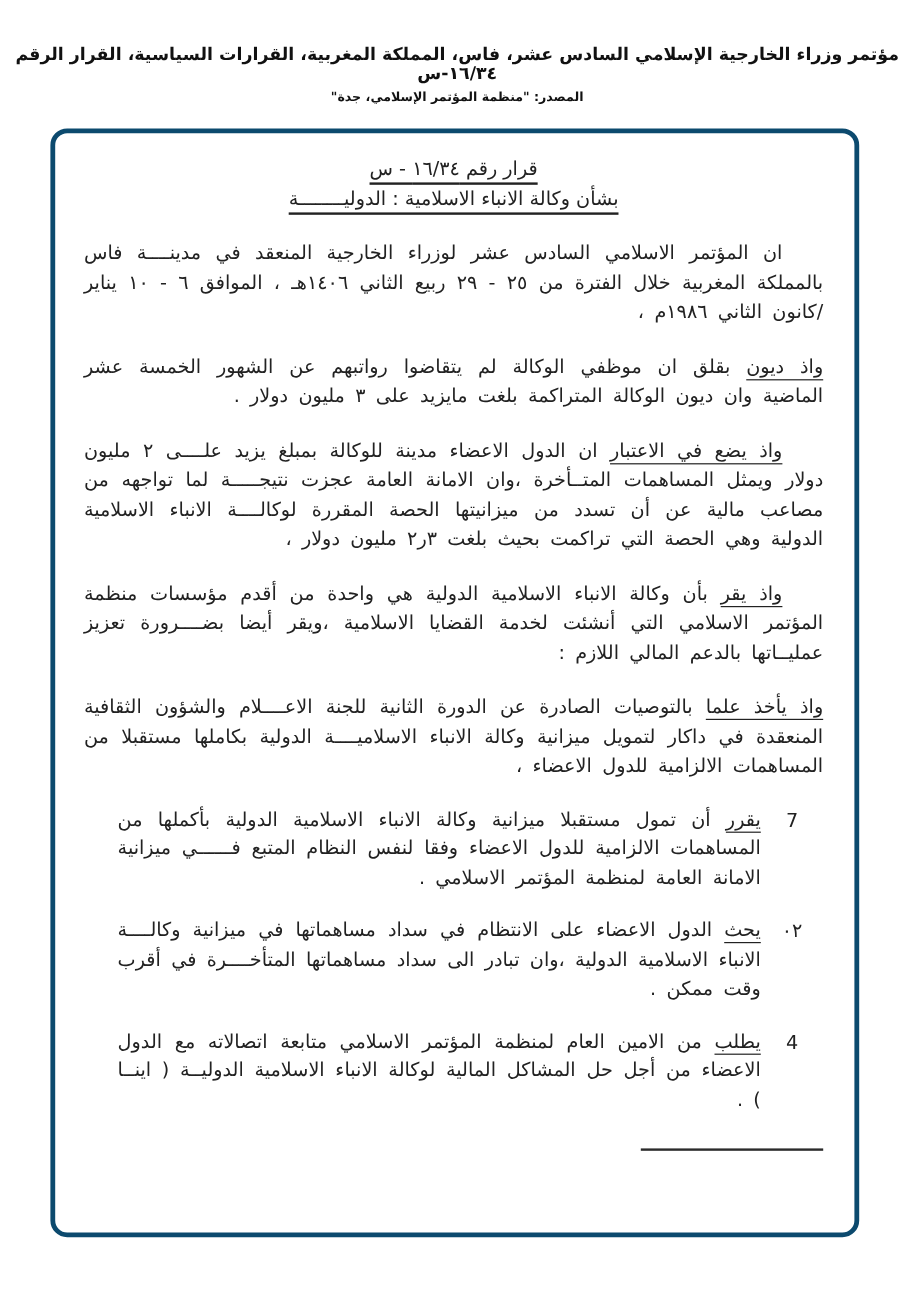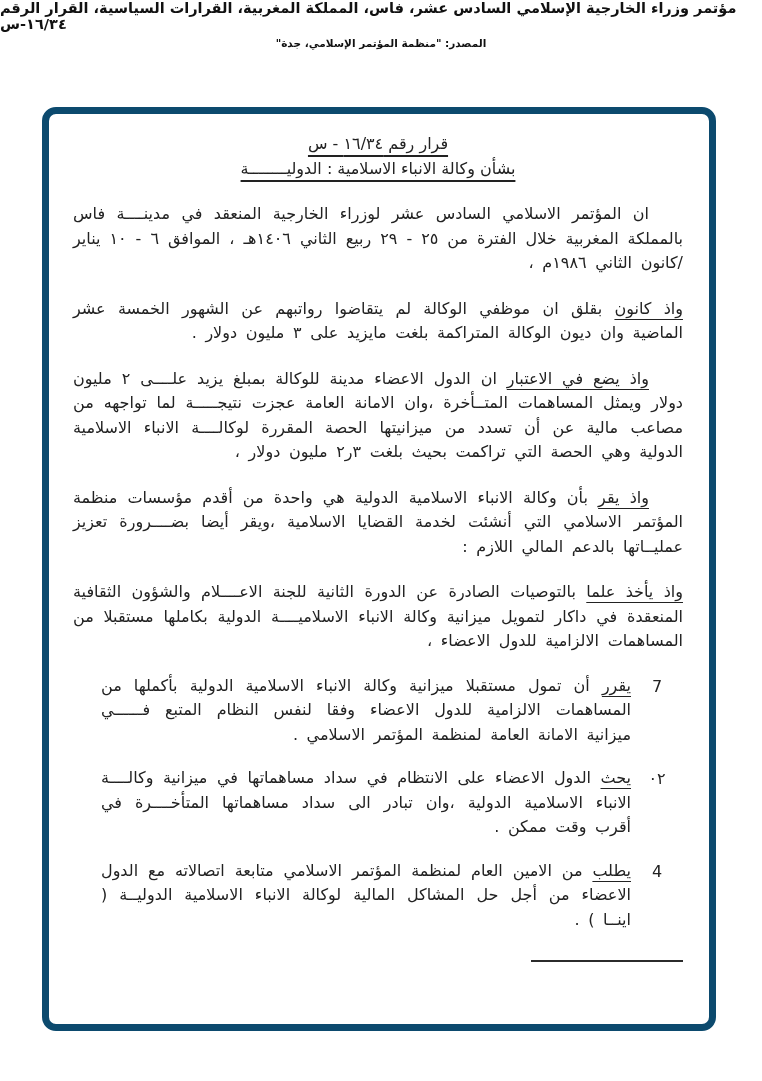--- a/index.html
+++ b/index.html
@@ -19,7 +19,8 @@
   
   .top-header {
     direction: rtl;
-    text-align: left;
+    text-align: center;
+    padding-top: 38px;
     font-size: 14.5px;
     font-weight: bold;
     color: #111;

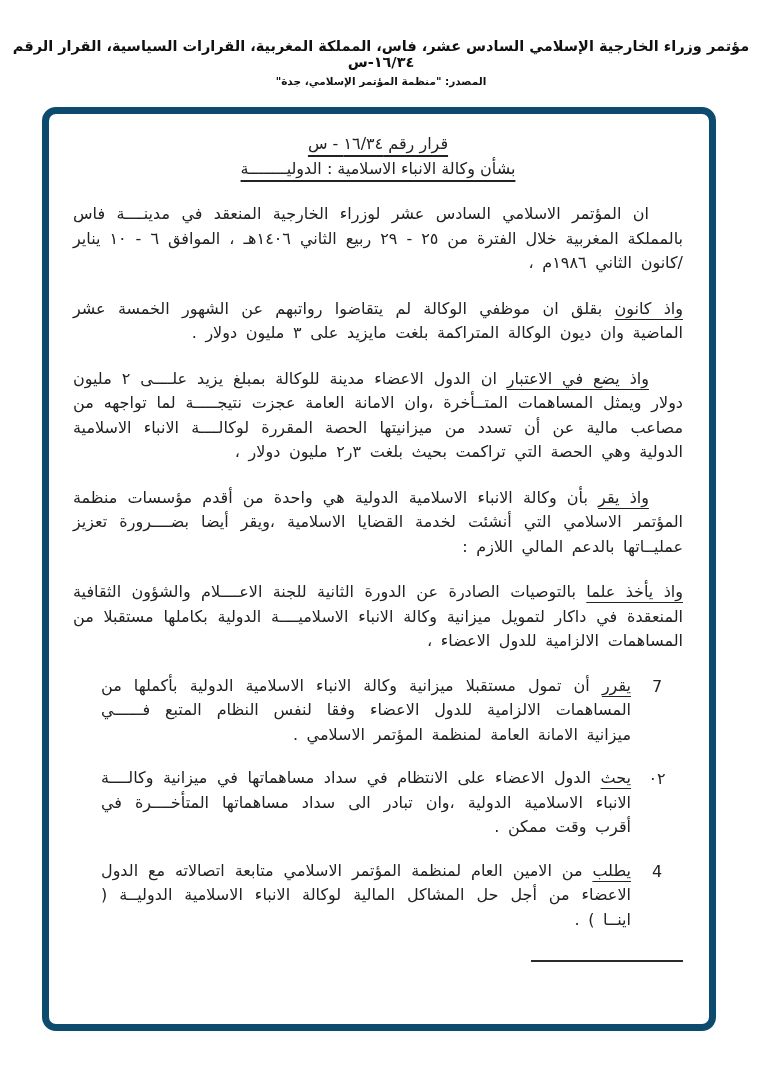--- a/index.html
+++ b/index.html
@@ -43,7 +43,7 @@
     width: 674px;
     height: 924px;
     box-sizing: border-box;
-    border: 7px solid #0c4a6e;
+    border: 4px solid #0c4a6e;
     border-radius: 14px;
     background: #ffffff;
   }

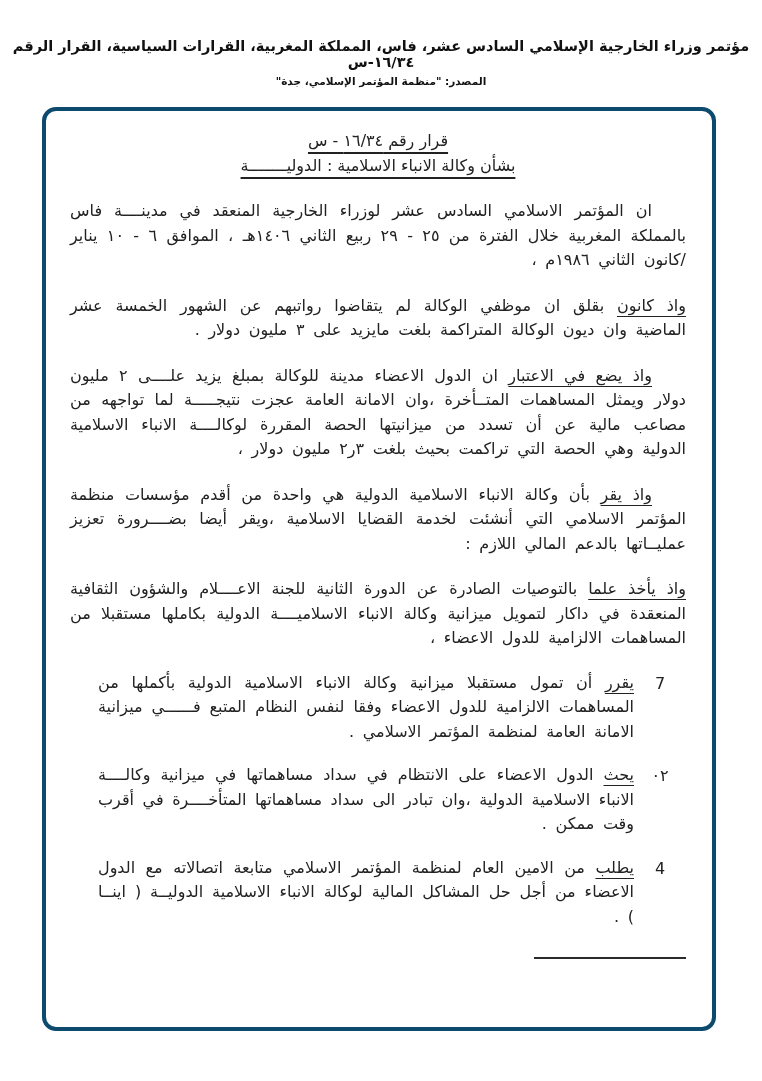--- a/index.html
+++ b/index.html
@@ -143,7 +143,7 @@
 
 
     <div class="para flush">
-      <span class="clause-lead">واذ كانون</span><span> بقلق ان موظفي الوكالة لم يتقاضوا رواتبهم عن الشهور الخمسة عشر الماضية وان ديون الوكالة المتراكمة بلغت مايزيد على ٣ مليون دولار .</span>
+      <span class="clause-lead">واذ ديون</span><span> بقلق ان موظفي الوكالة لم يتقاضوا رواتبهم عن الشهور الخمسة عشر الماضية وان ديون الوكالة المتراكمة بلغت مايزيد على ٣ مليون دولار .</span>
     </div>
 
     <div class="para">

